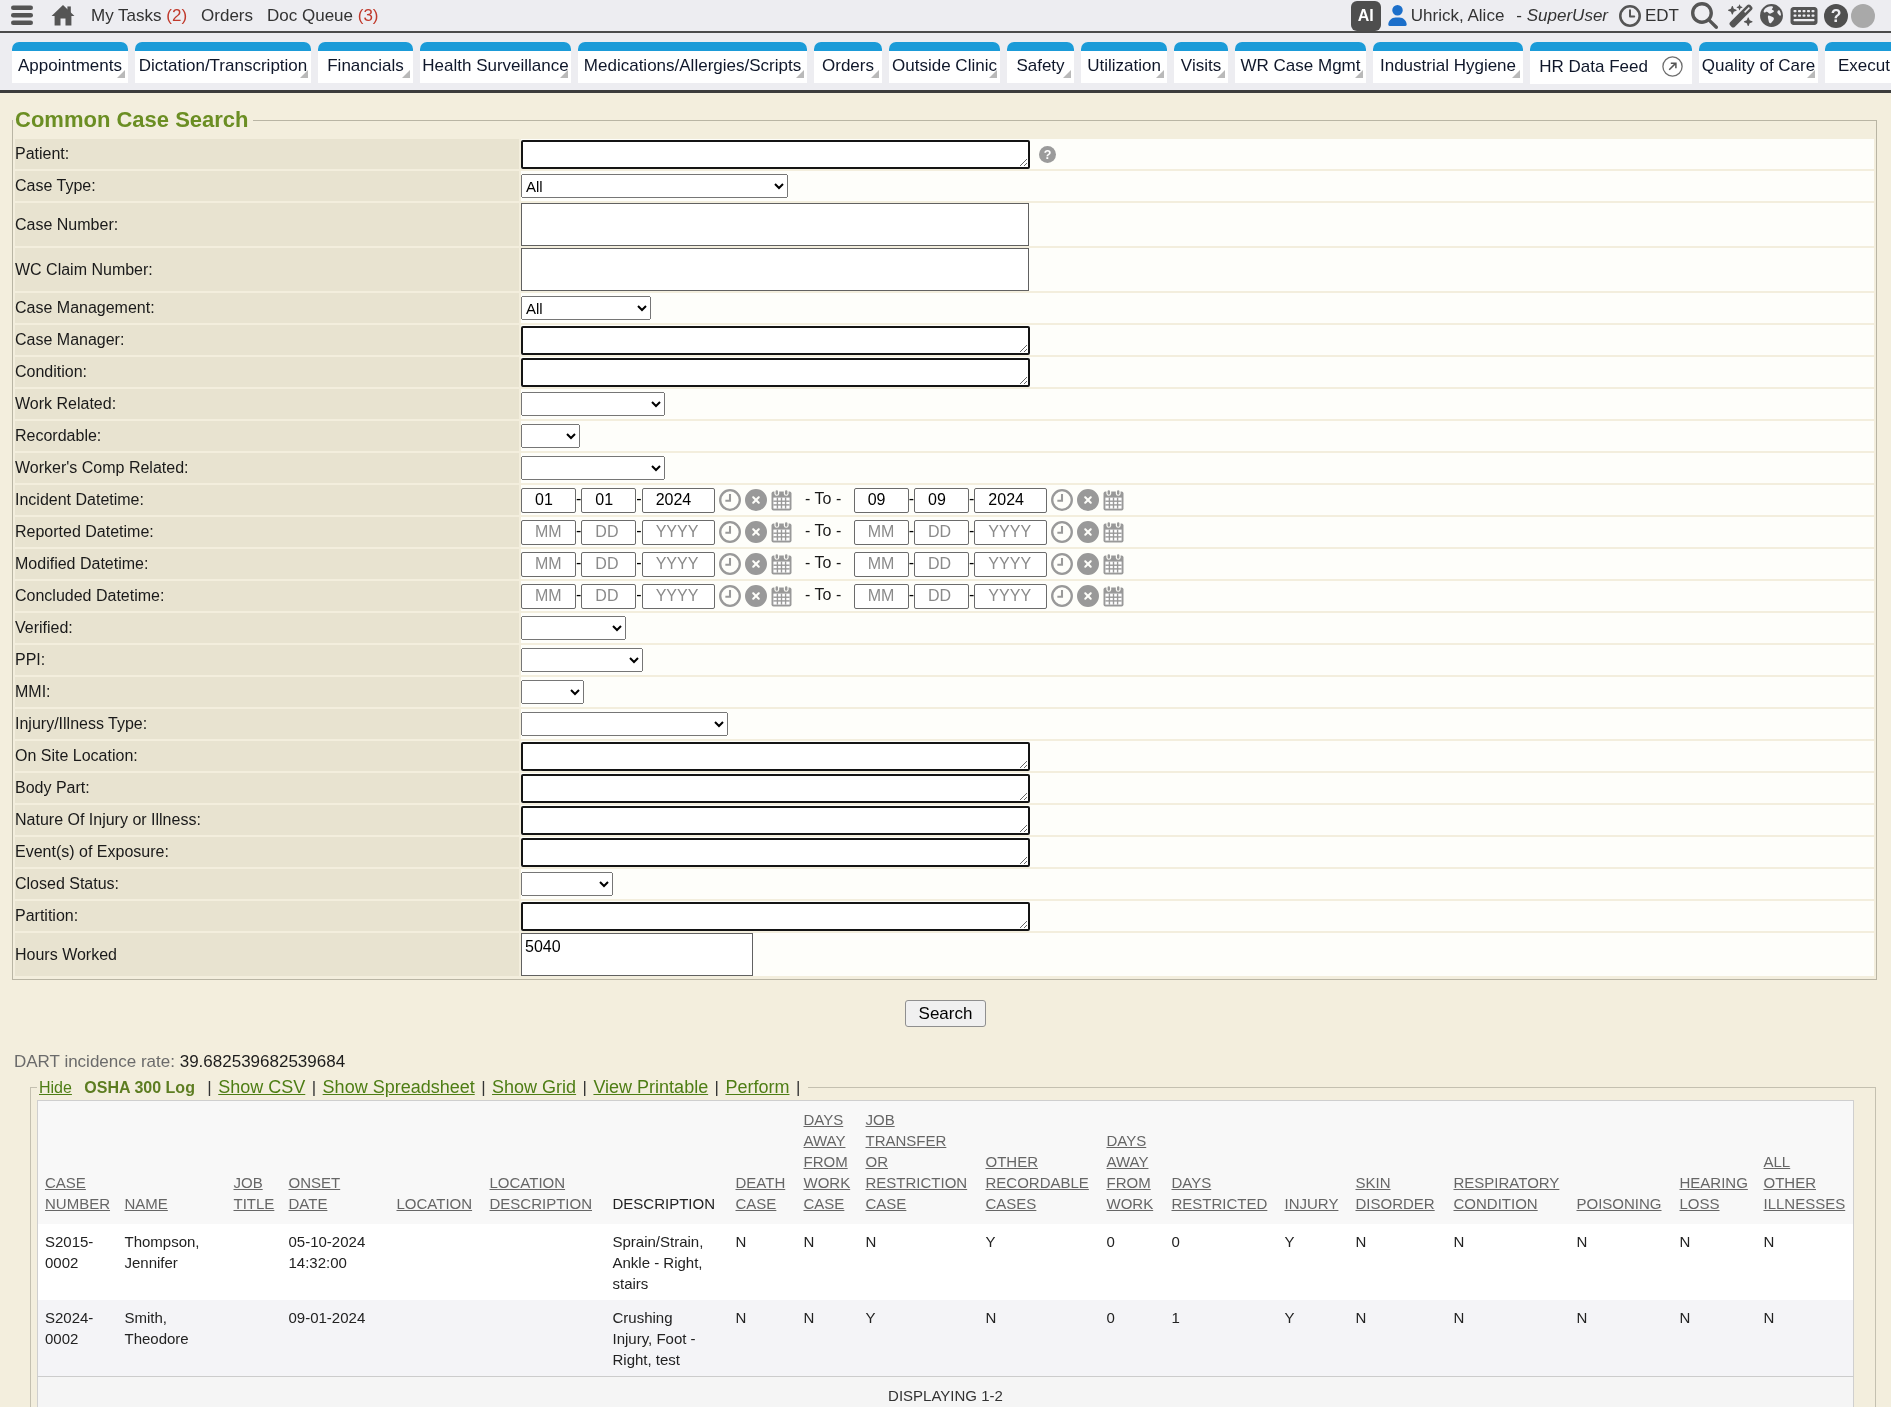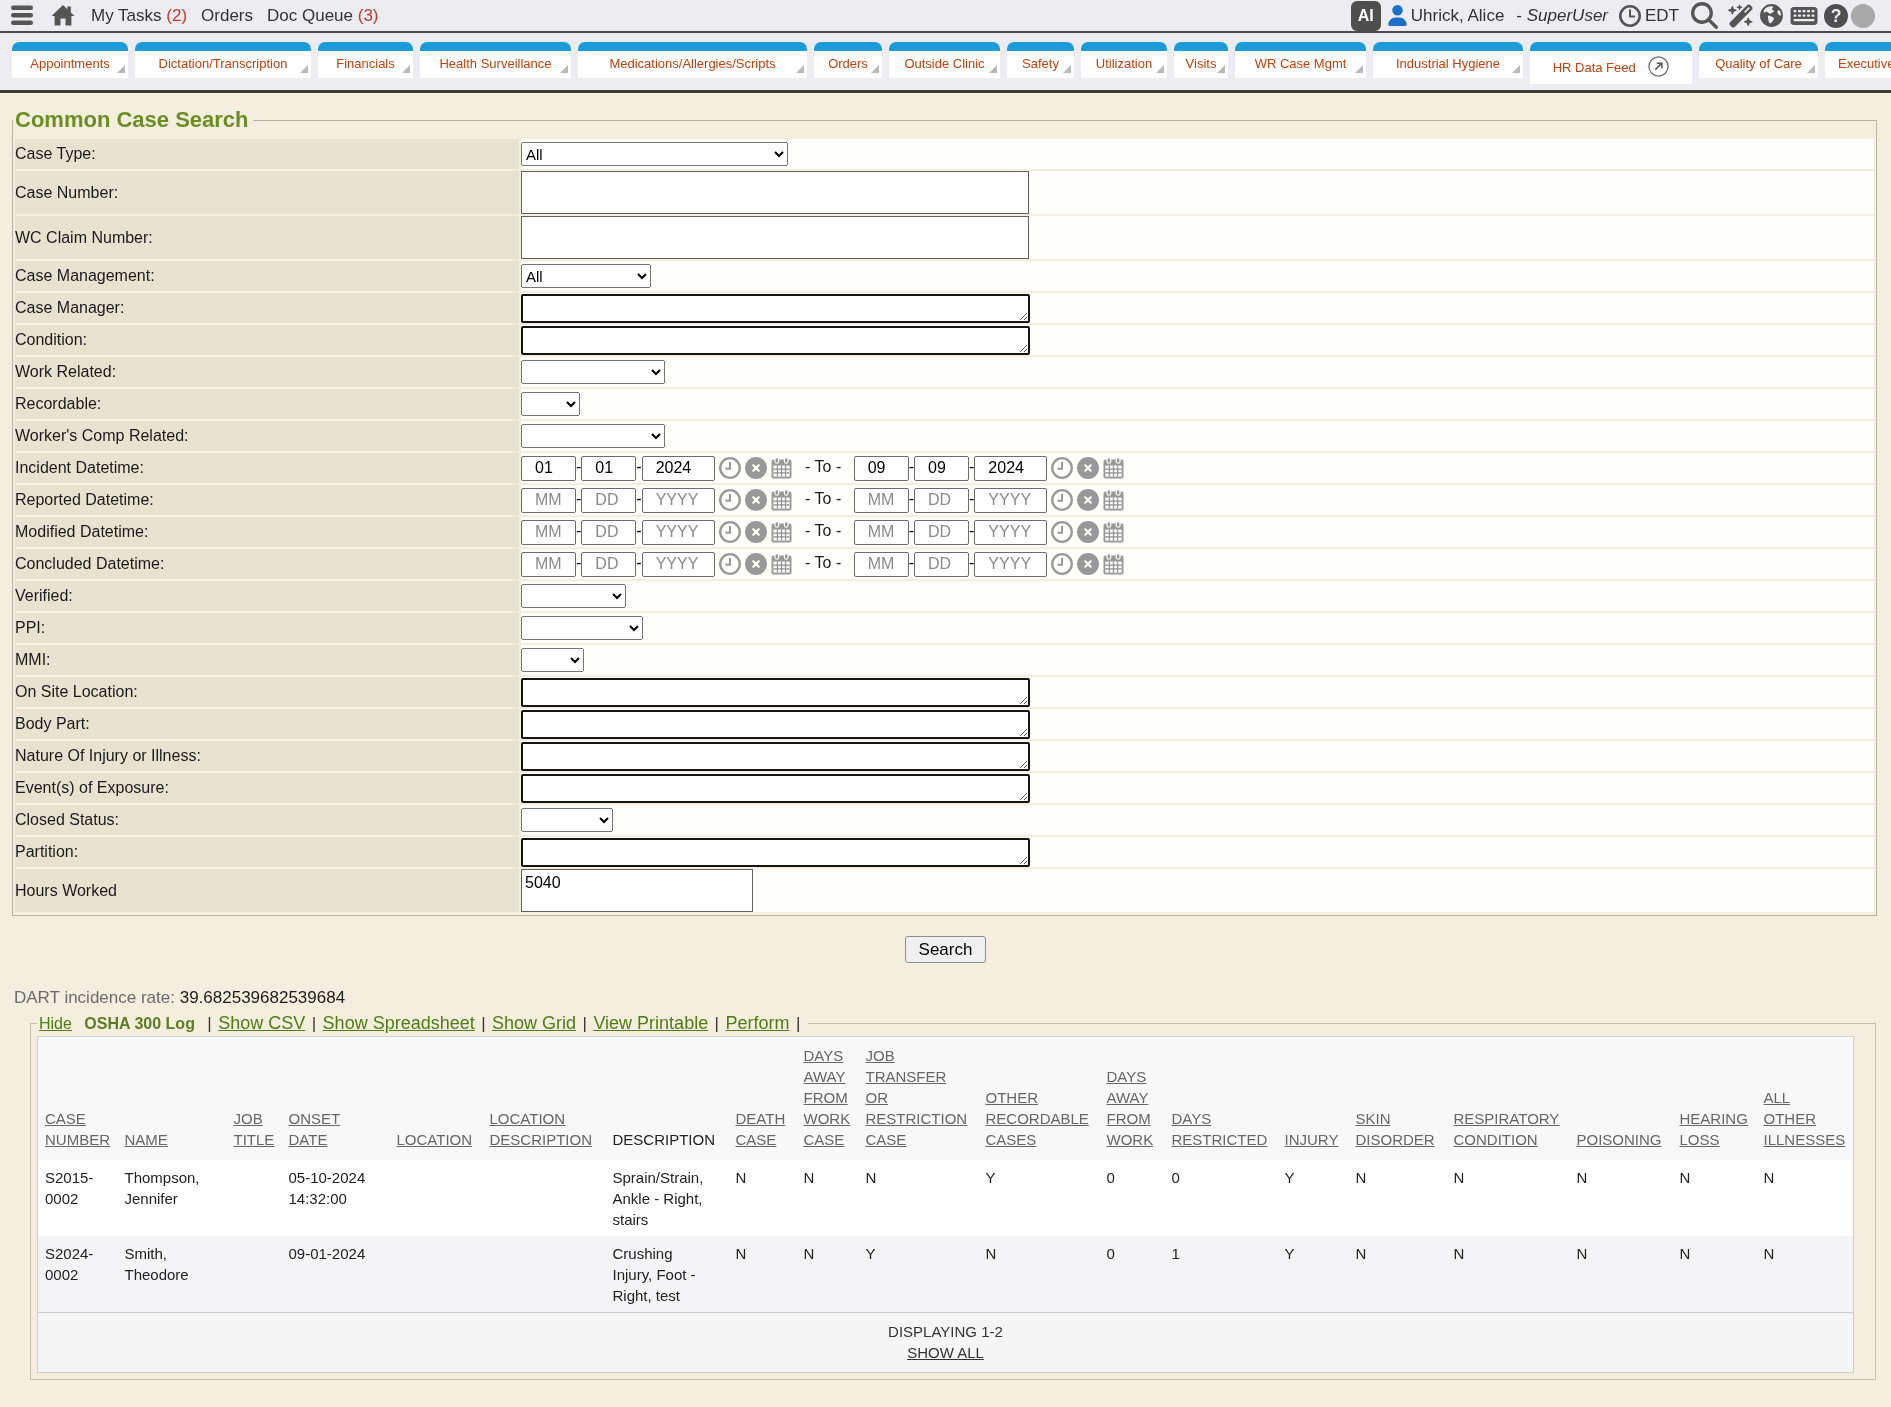--- a/index.html
+++ b/index.html
@@ -29,7 +29,7 @@
   background:#fff; border-radius:7px 7px 0 0; vertical-align:top;
 }
 .tab .blue { display:block; height:9px; background:#1b9bd8; border-radius:7px 7px 0 0; }
-.tab .lbl { display:block; font-size:13px; color:#c2410c; padding:5px 0 7px 0; text-align:center; white-space:nowrap; }
+.tab .lbl { display:block; font-size:17px; color:#0f172a; padding:5px 0 7px 0; text-align:center; white-space:nowrap; }
 .tab .tri {
   position:absolute; right:3px; bottom:5px; width:0; height:0;
   border-style:solid; border-width:0 0 8px 8px;

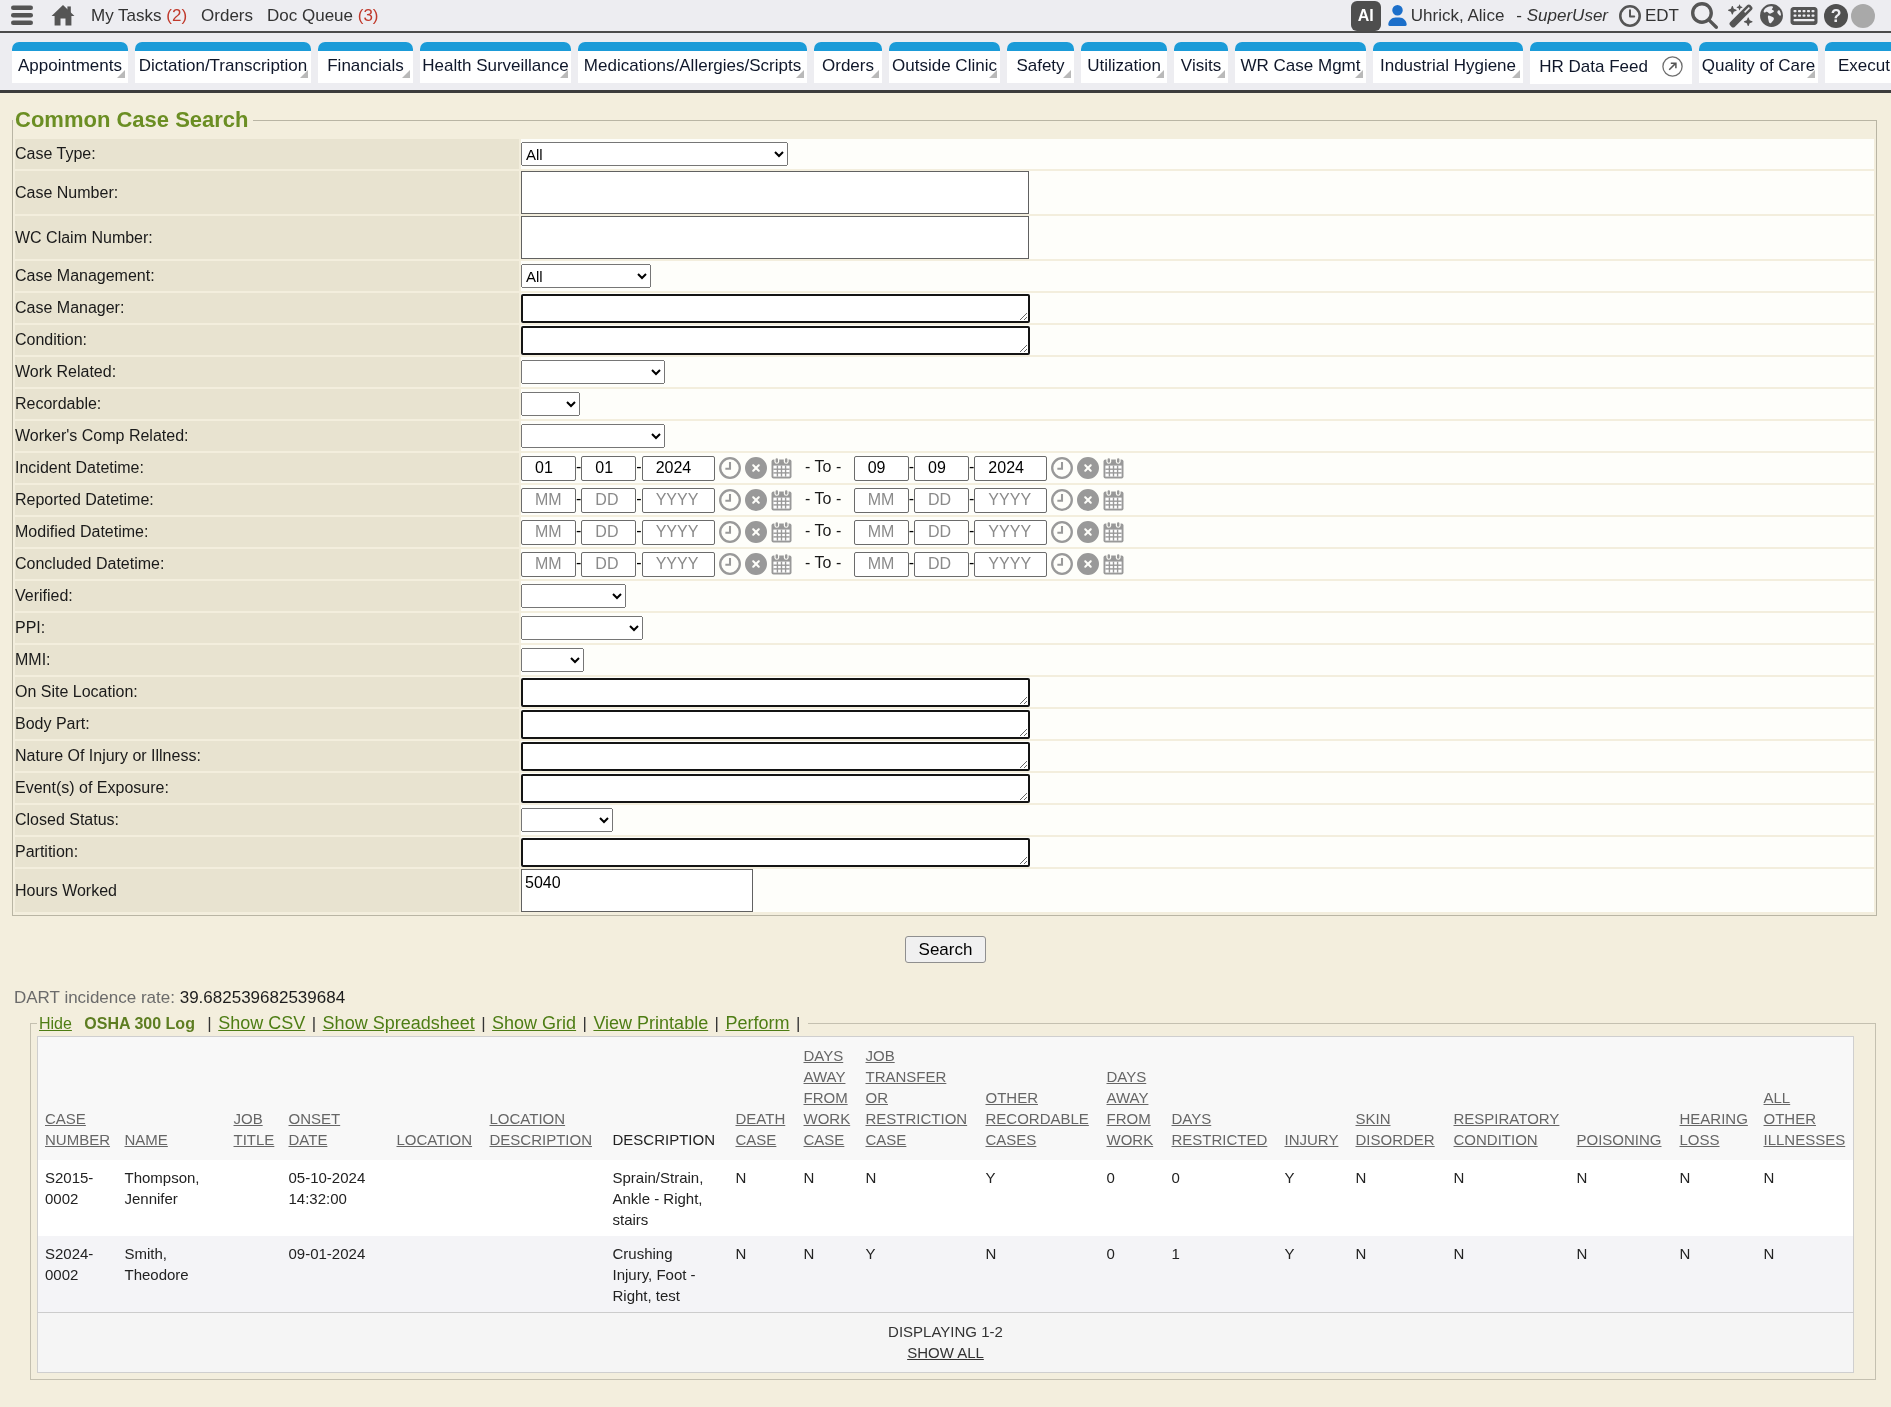--- a/index.html
+++ b/index.html
@@ -166,6 +166,13 @@
 <legend>Common Case Search</legend>
 <table class="form">
 <tbody>
+        <tr>
+          <td class="lab">Patient:</td>
+          <td class="val"><textarea class="ta" rows="1" style=""></textarea><svg width="17" height="17" viewBox="0 0 17 17" style="vertical-align:middle;margin-left:9px;">
+              <circle cx="8.5" cy="8.5" r="8.5" fill="#9b9b9b"></circle>
+              <text x="8.6" y="13.1" font-family="Liberation Sans, sans-serif" font-size="12.5" font-weight="bold" fill="#fff" text-anchor="middle">?</text>
+            </svg></td>
+        </tr>
 <tr>
           <td class="lab">Case Type:</td>
           <td class="val"><select class="sel" style="width:265px;"><option>All</option></select></td>

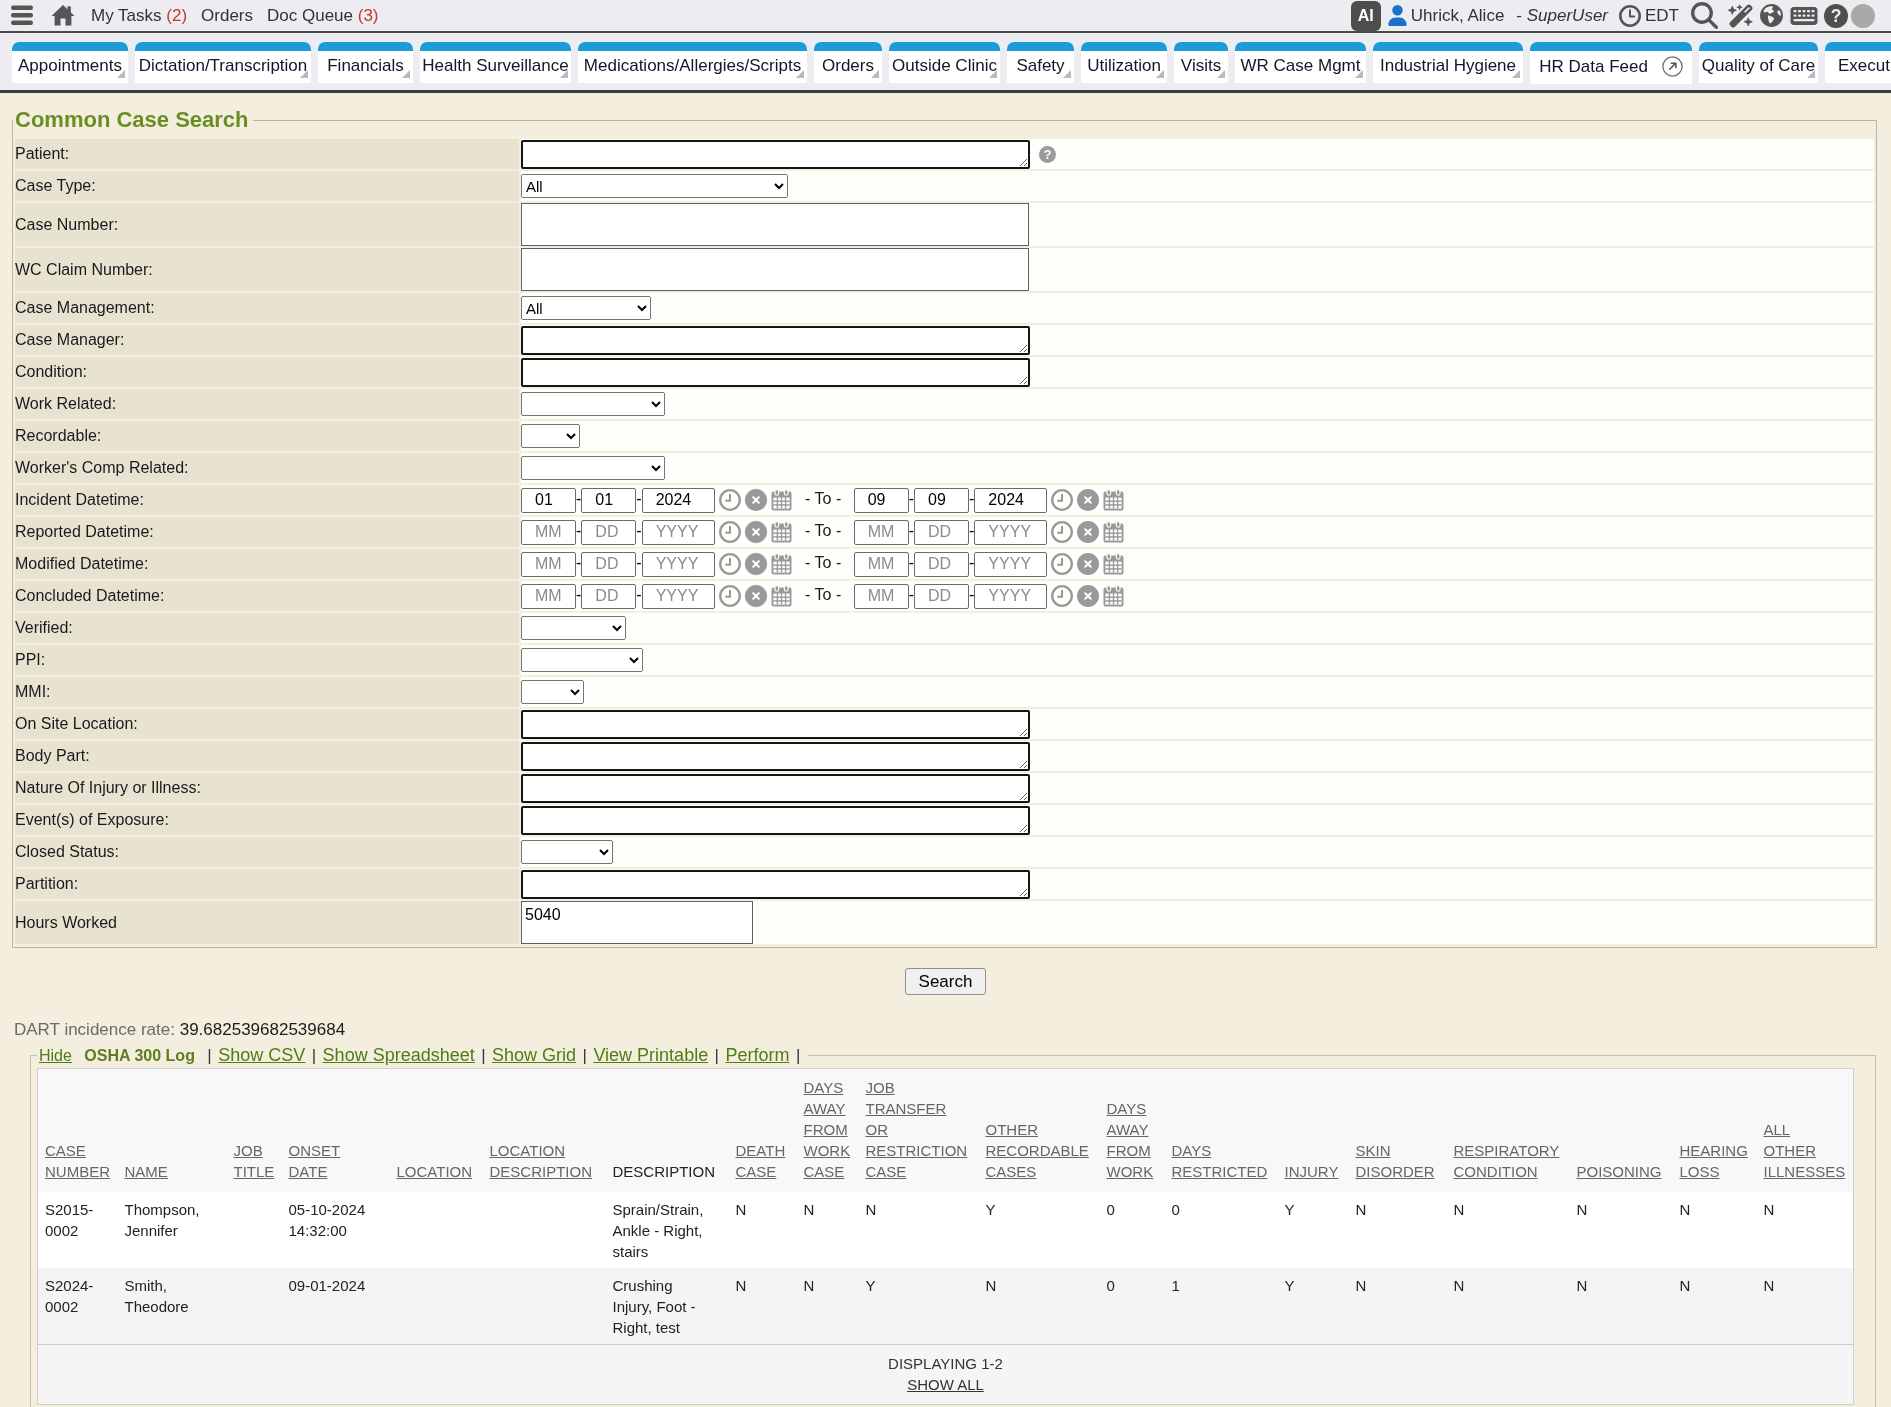--- a/index.html
+++ b/index.html
@@ -388,6 +388,10 @@
 <tr>
           <td class="lab">MMI:</td>
           <td class="val"><select class="sel" style="width:61px;"><option></option></select></td>
+        </tr>
+<tr>
+          <td class="lab">Injury/Illness Type:</td>
+          <td class="val"><select class="sel" style="width:205px;"><option></option></select></td>
         </tr>
 <tr>
           <td class="lab">On Site Location:</td>

